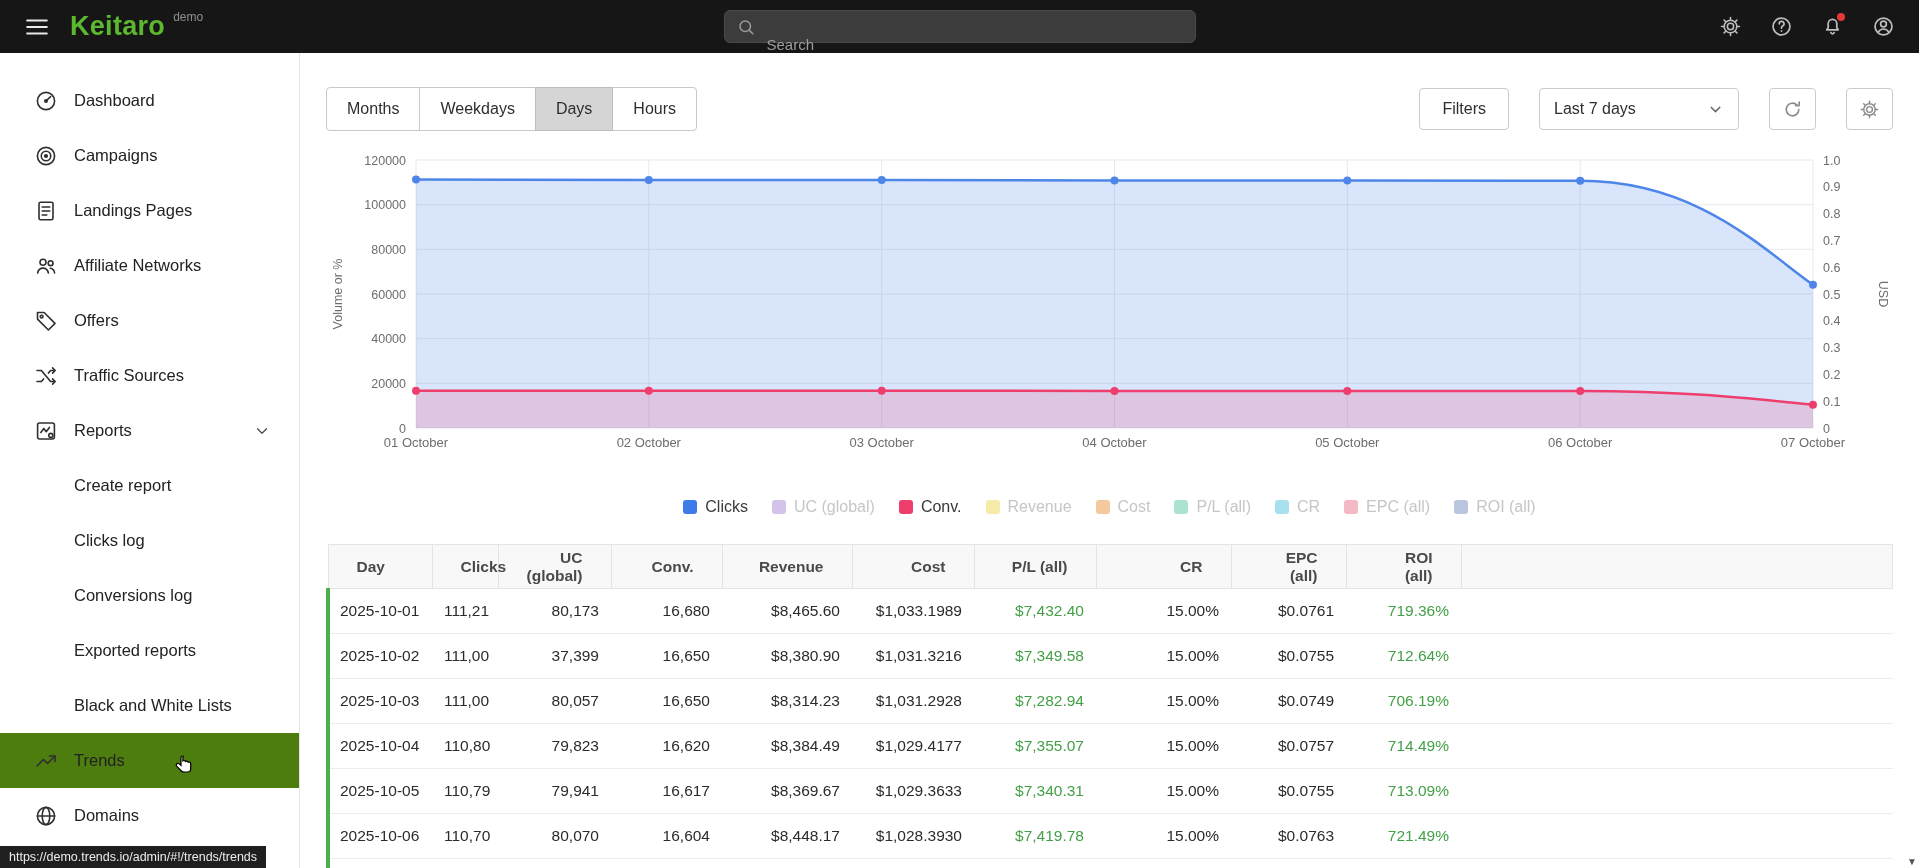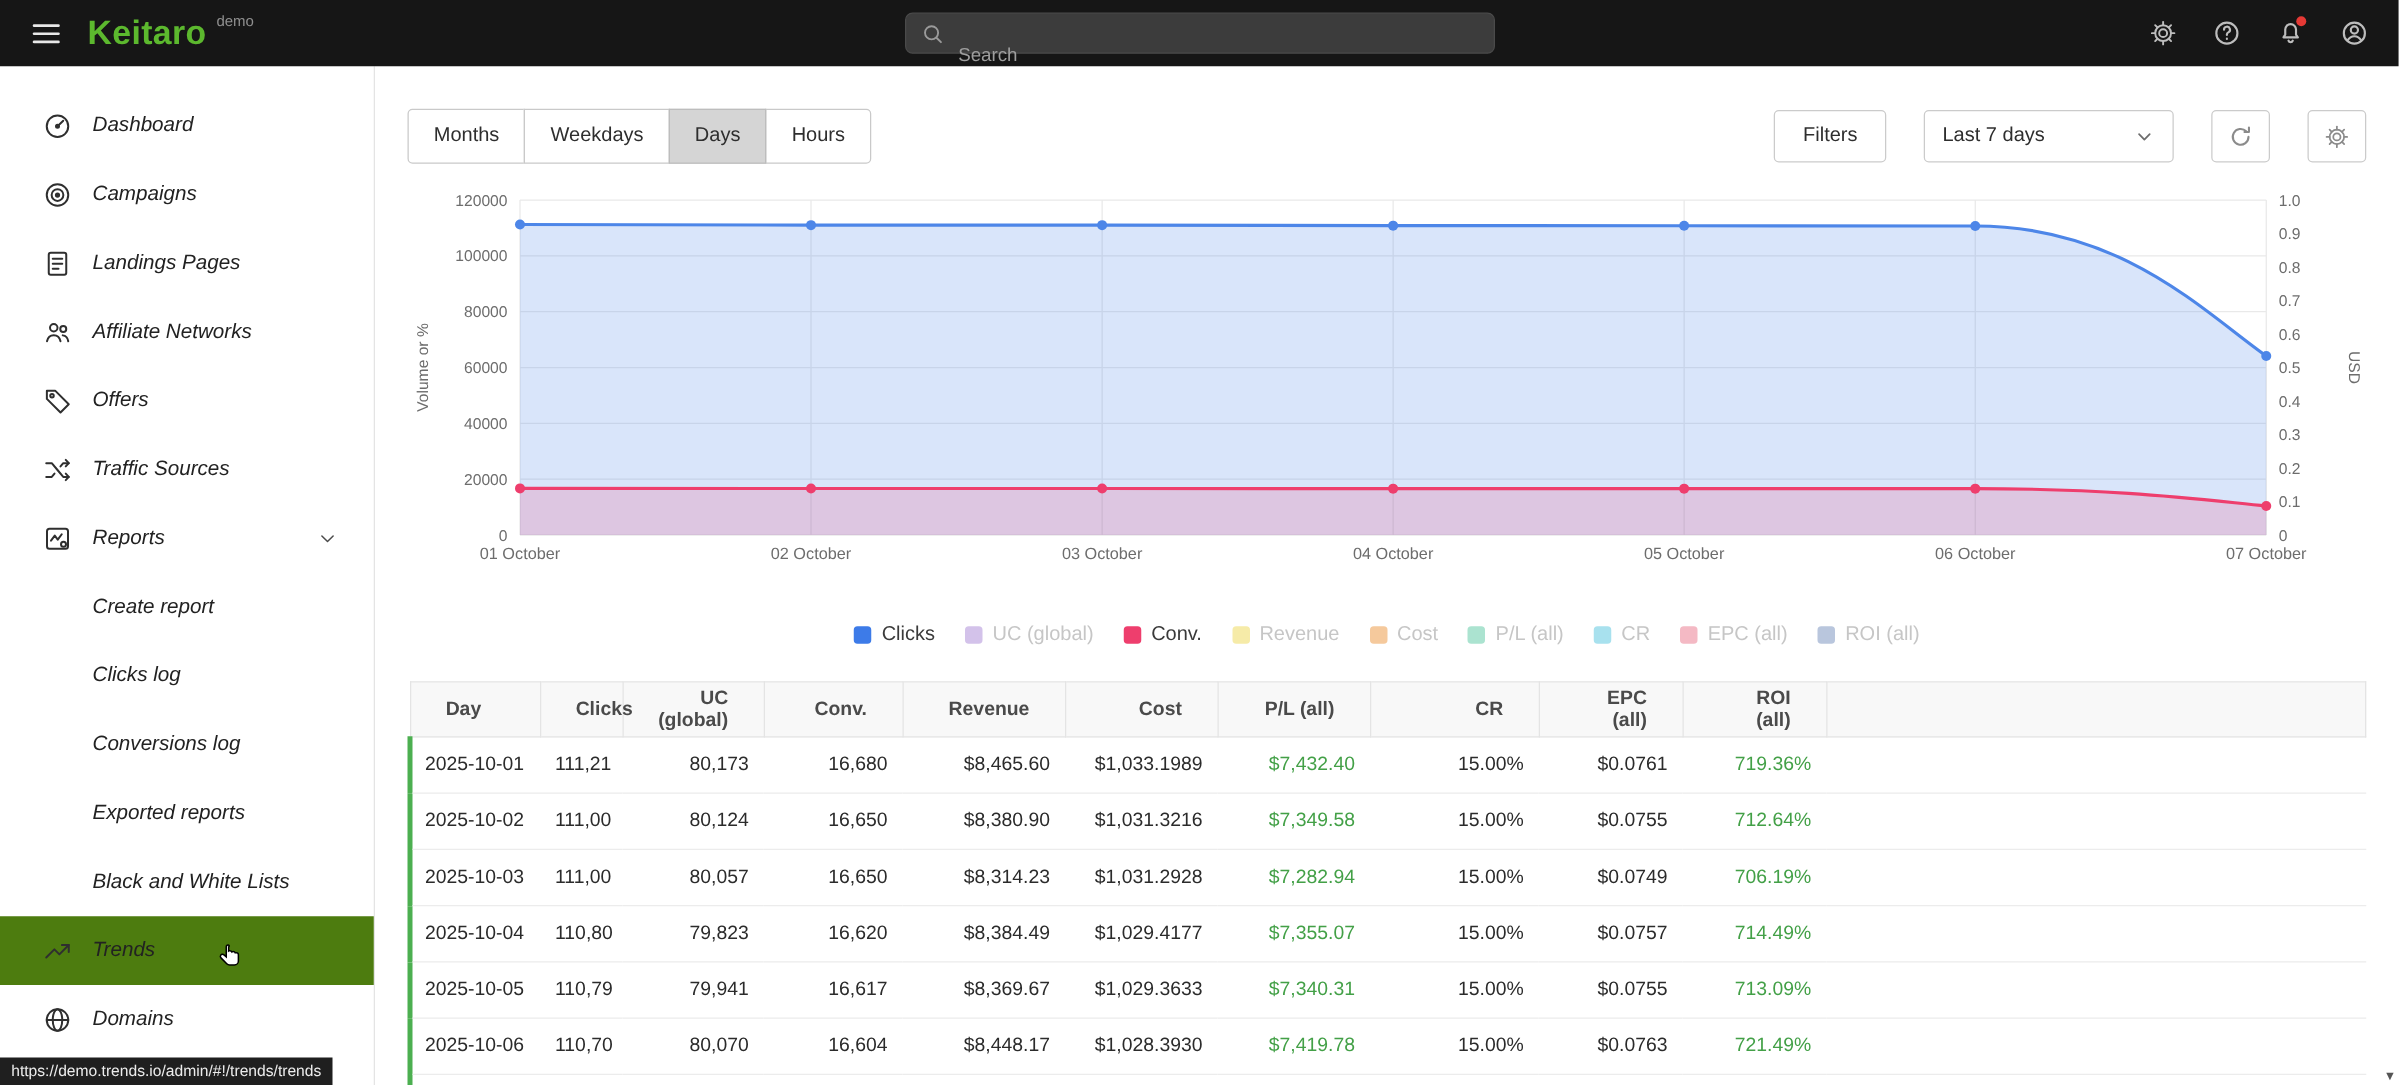--- a/index.html
+++ b/index.html
@@ -28,7 +28,7 @@
   
   .shell{display:flex;height:815px;}
   .sidebar{width:300px;flex:none;background:#fff;border-right:1px solid #e4e4e4;padding-top:20px;box-sizing:border-box;position:relative;}
-  .side-item{height:55px;display:flex;align-items:center;padding-left:34px;cursor:pointer;color:#222;font-size:16.5px;font-style:italic;}
+  .side-item{height:55px;display:flex;align-items:center;padding-left:34px;cursor:pointer;color:#222;font-size:16.5px;}
   .side-item .side-ic{width:24px;height:24px;color:#2f2f2f;margin-right:16px;flex:none;}
   .side-item .side-ic svg{width:100%;height:100%;display:block;}
   .side-item.sub{padding-left:74px;}

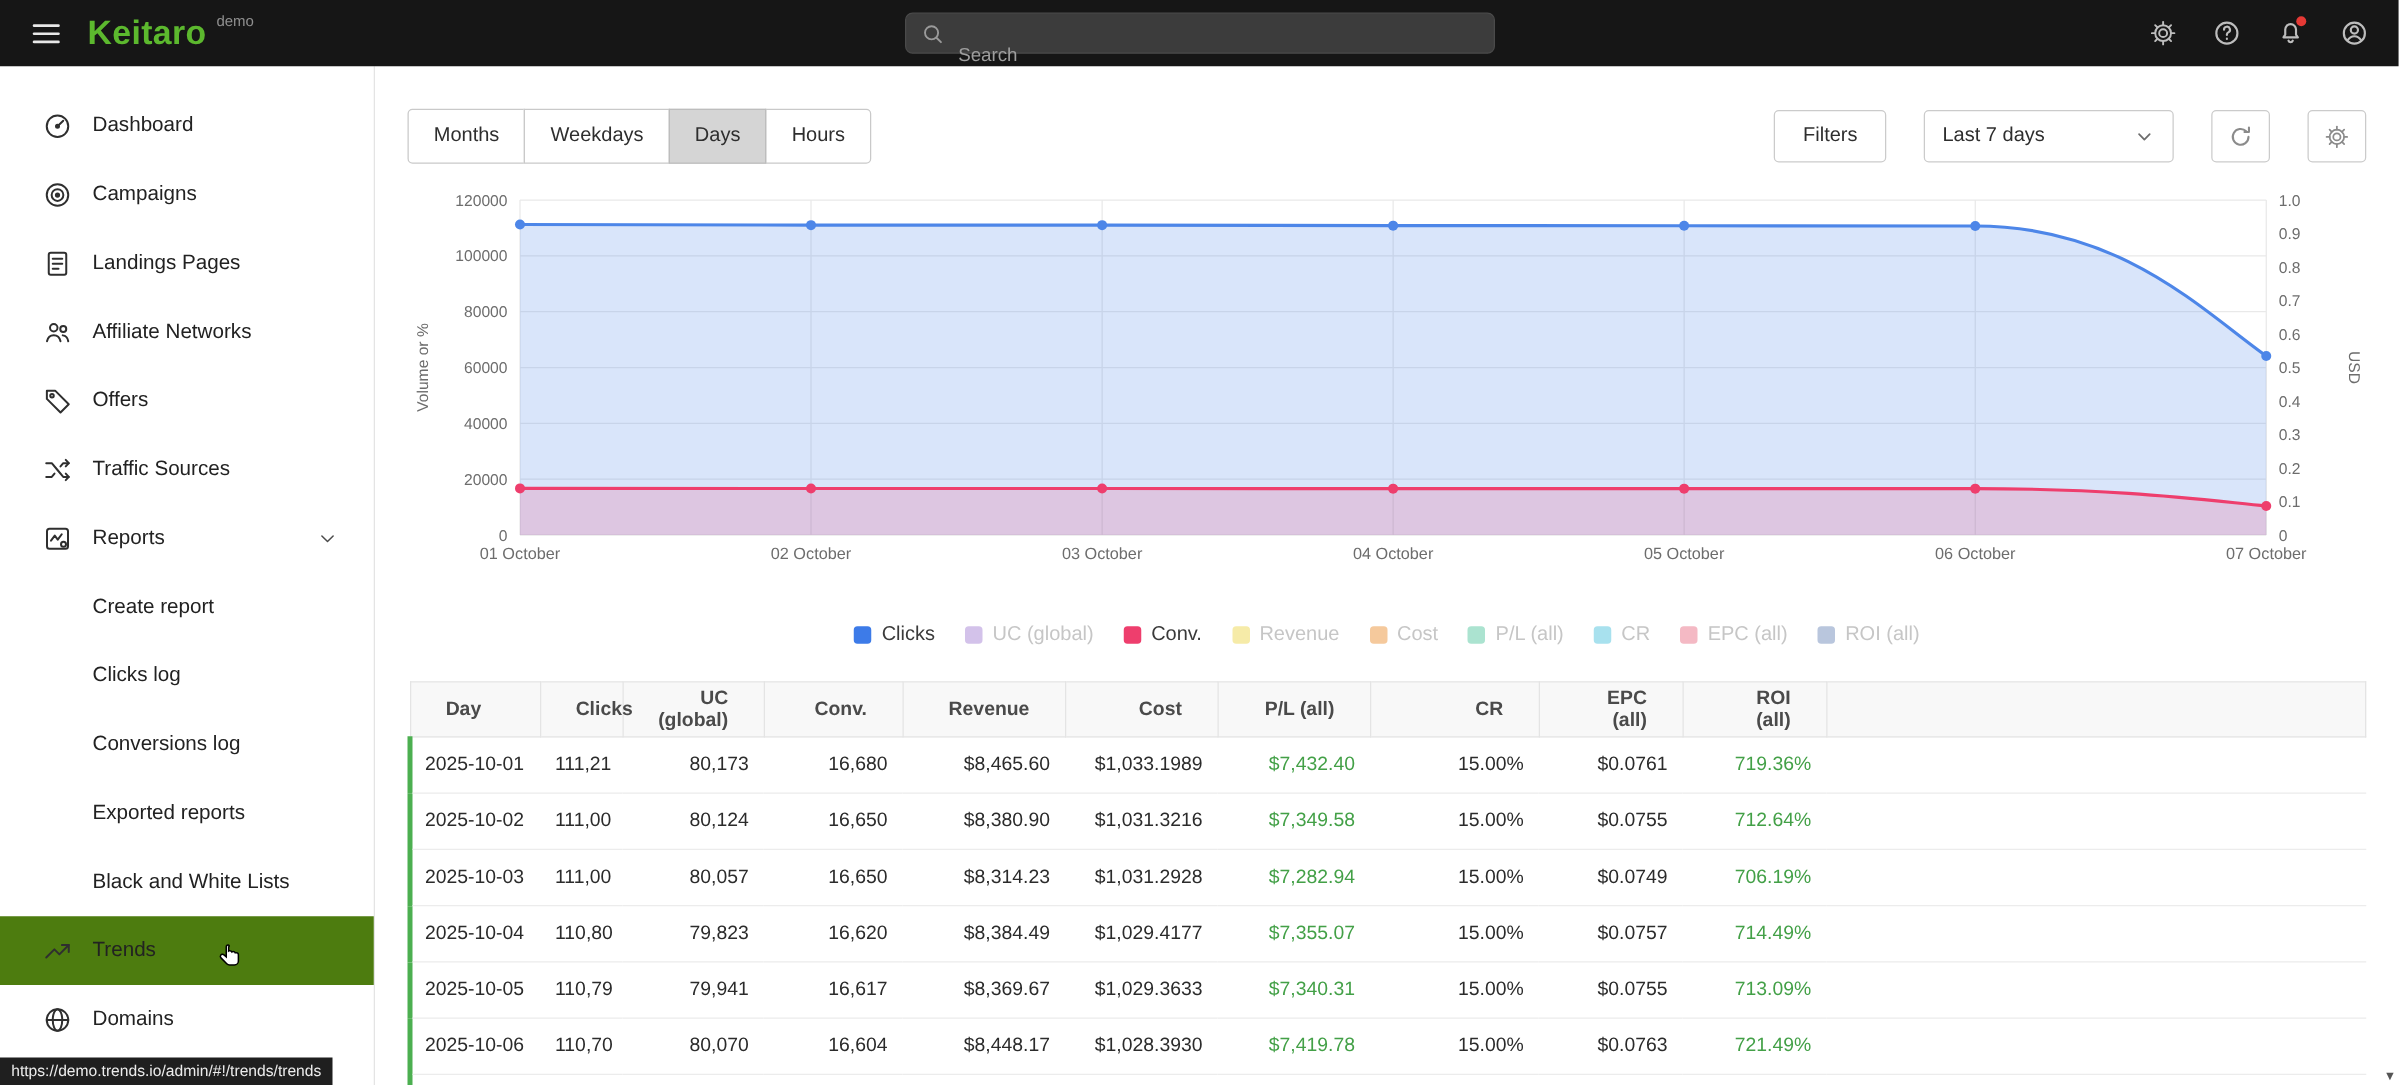--- a/index.html
+++ b/index.html
@@ -437,7 +437,7 @@
           <tr>
             <td class="al">2025-10-02</td>
             <td class="ar">111,00</td>
-            <td class="ar">80,124</td>
+            <td class="ar">37,399</td>
             <td class="ar">16,650</td>
             <td class="ar">$8,380.90</td>
             <td class="ar">$1,031.3216</td>

